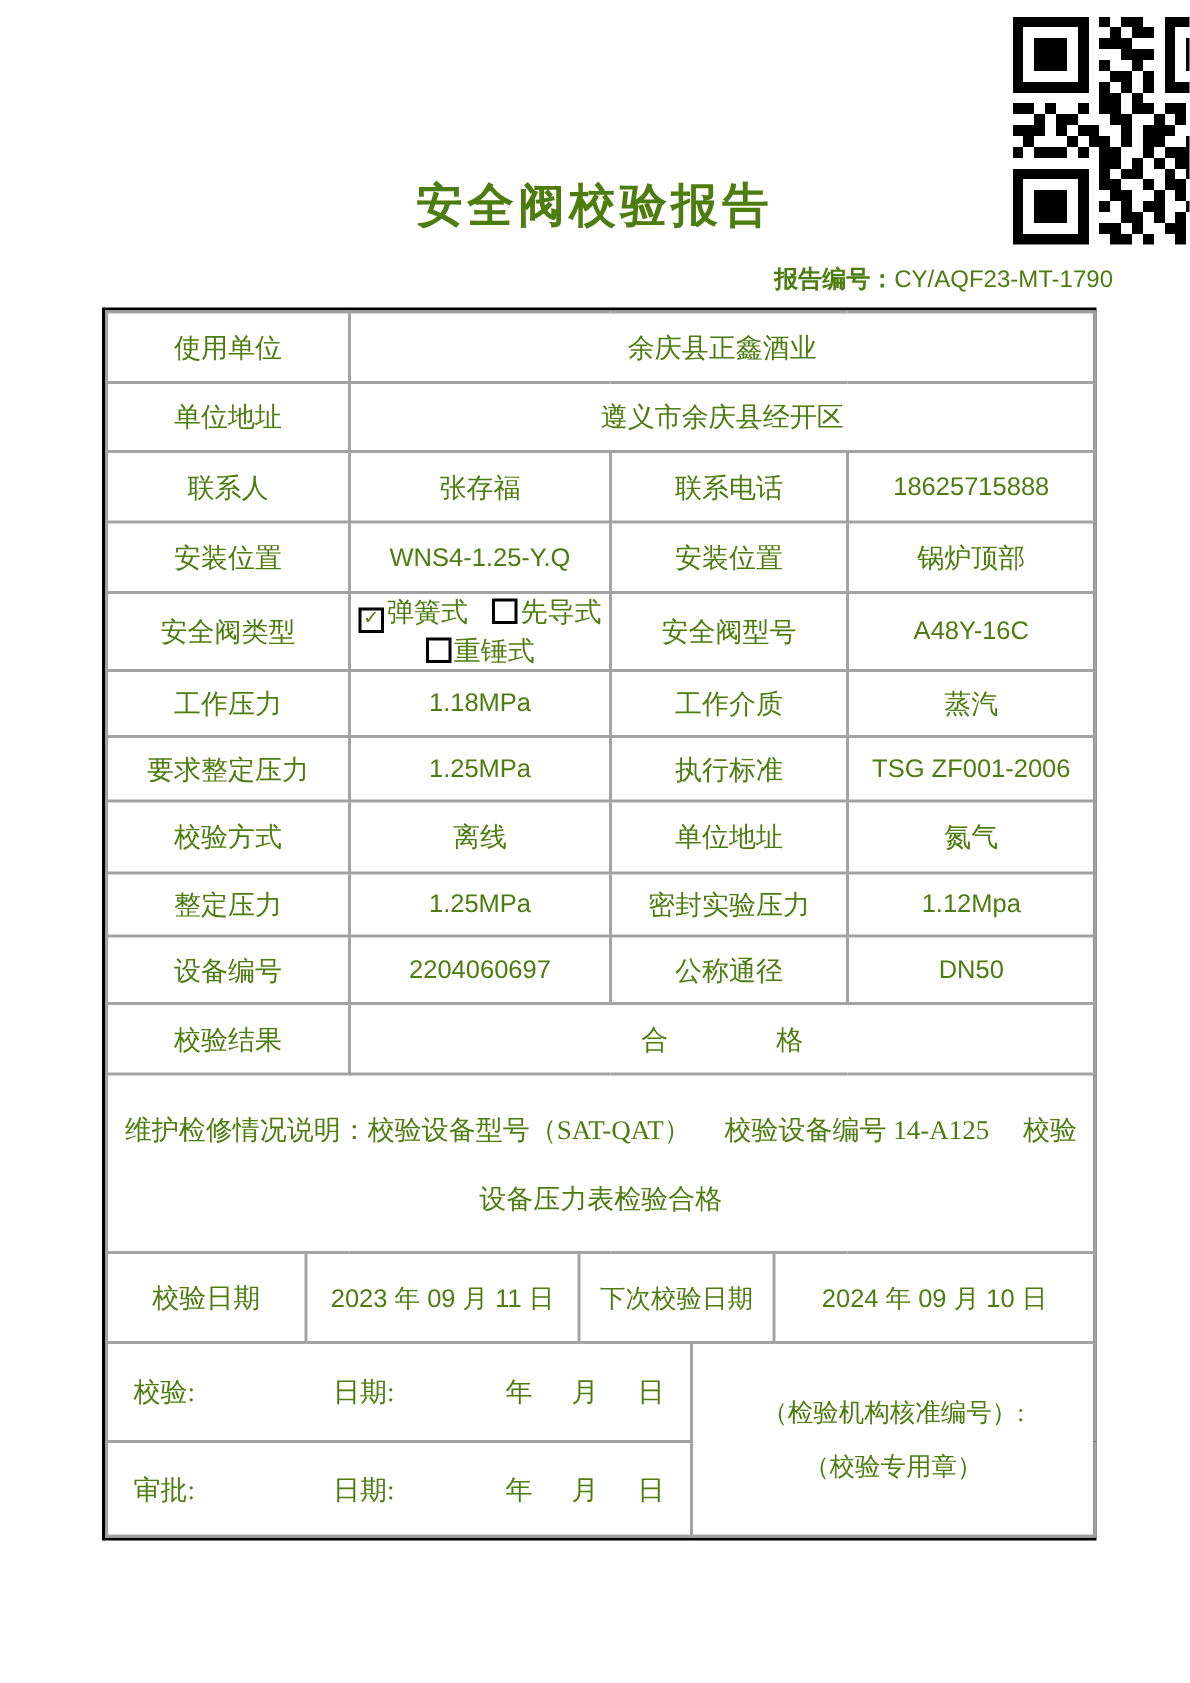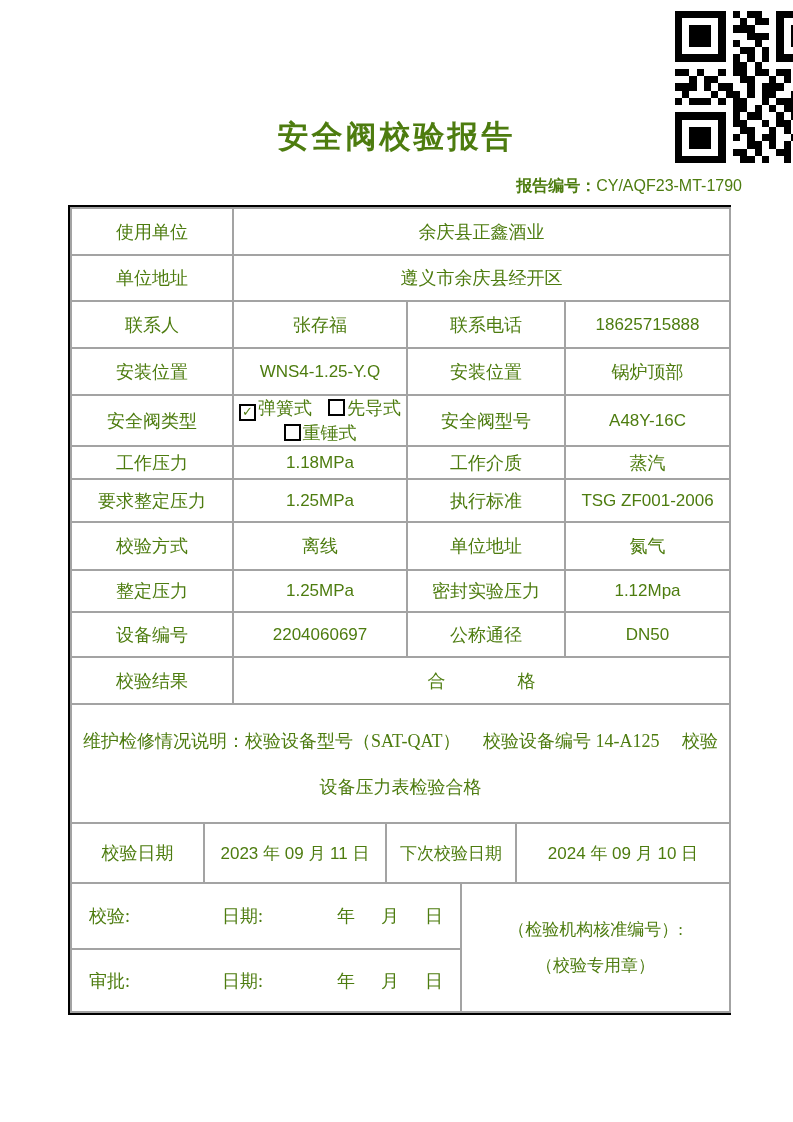--- a/index.html
+++ b/index.html
@@ -326,7 +326,7 @@
         <td class="lbl">安全阀型号</td>
         <td class="val">A48Y-16C</td>
       </tr>
-      <tr style="height:33px">
+      <tr style="height:44px">
         <td class="lbl">工作压力</td>
         <td class="val">1.18MPa</td>
         <td class="lbl">工作介质</td>

